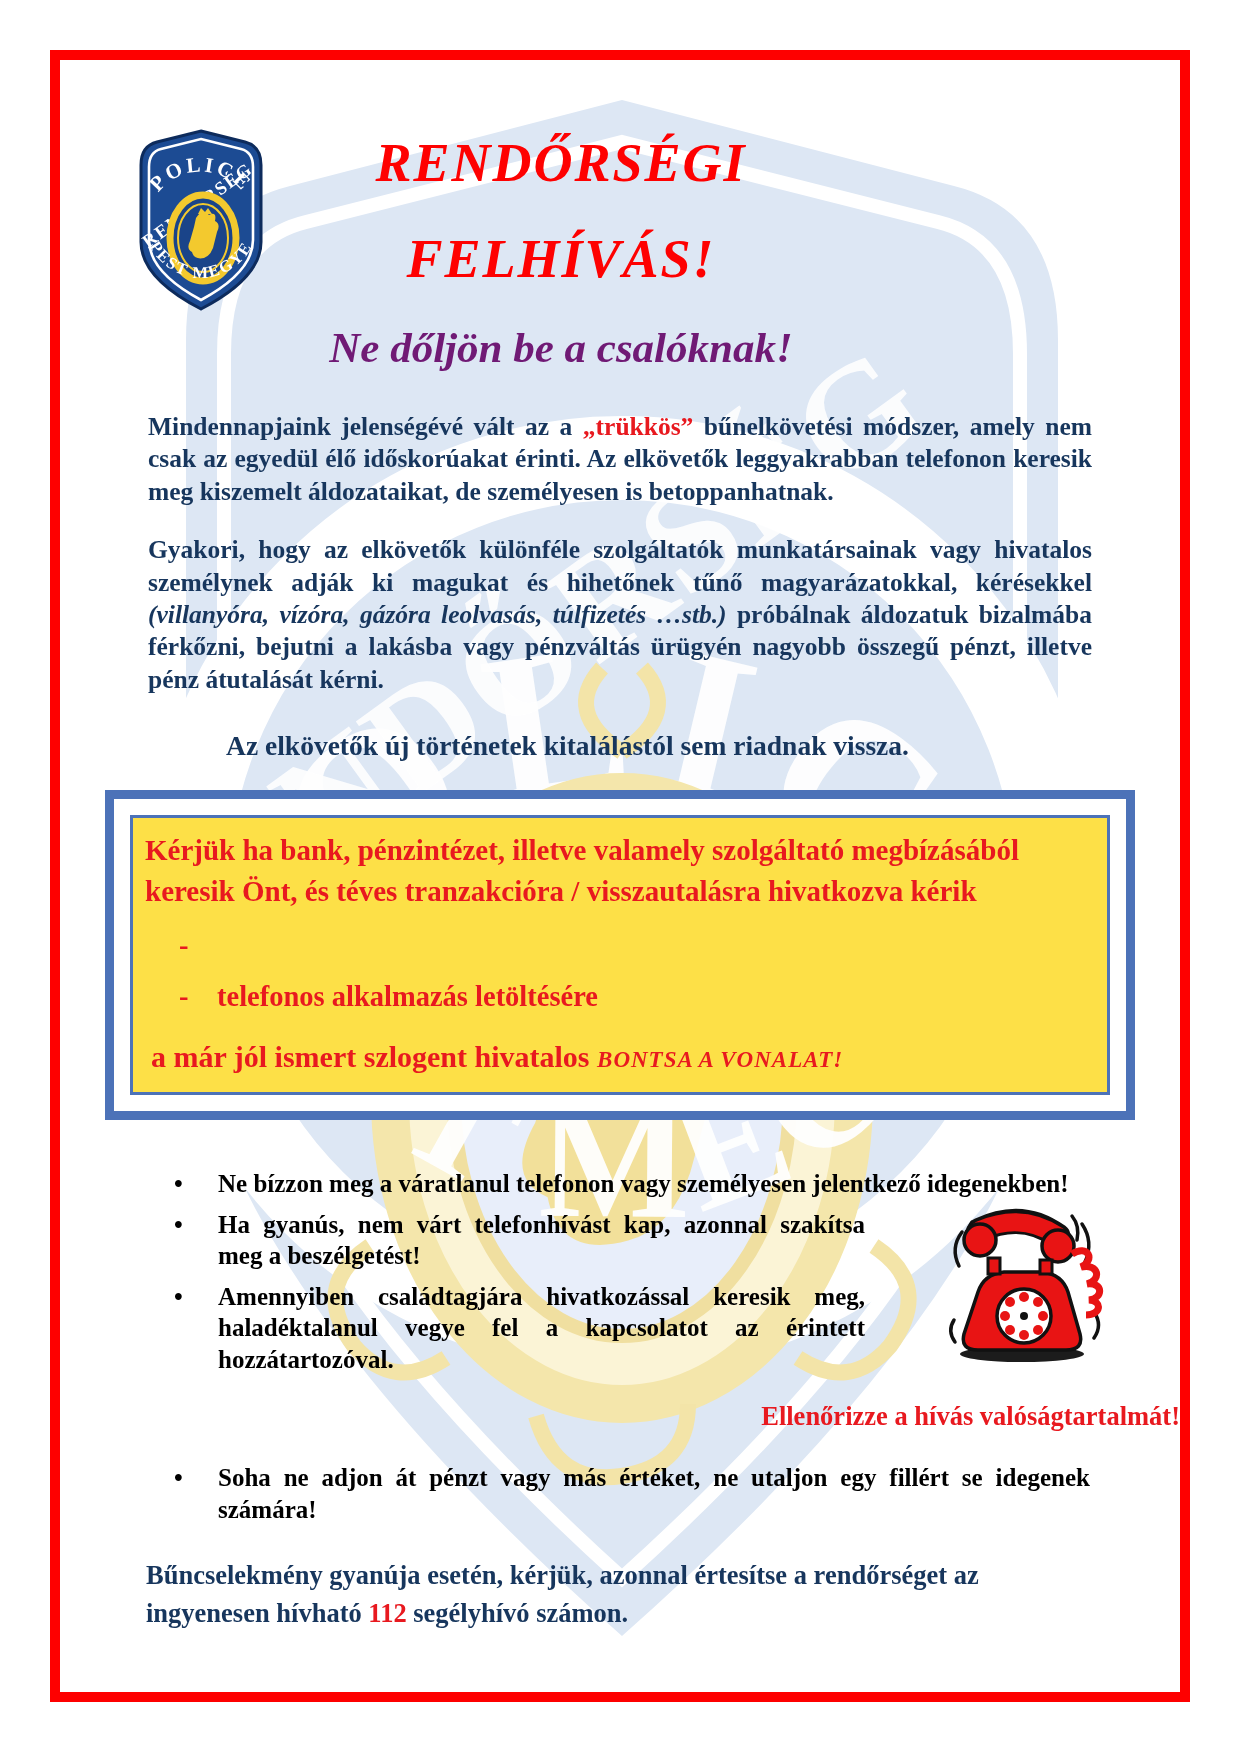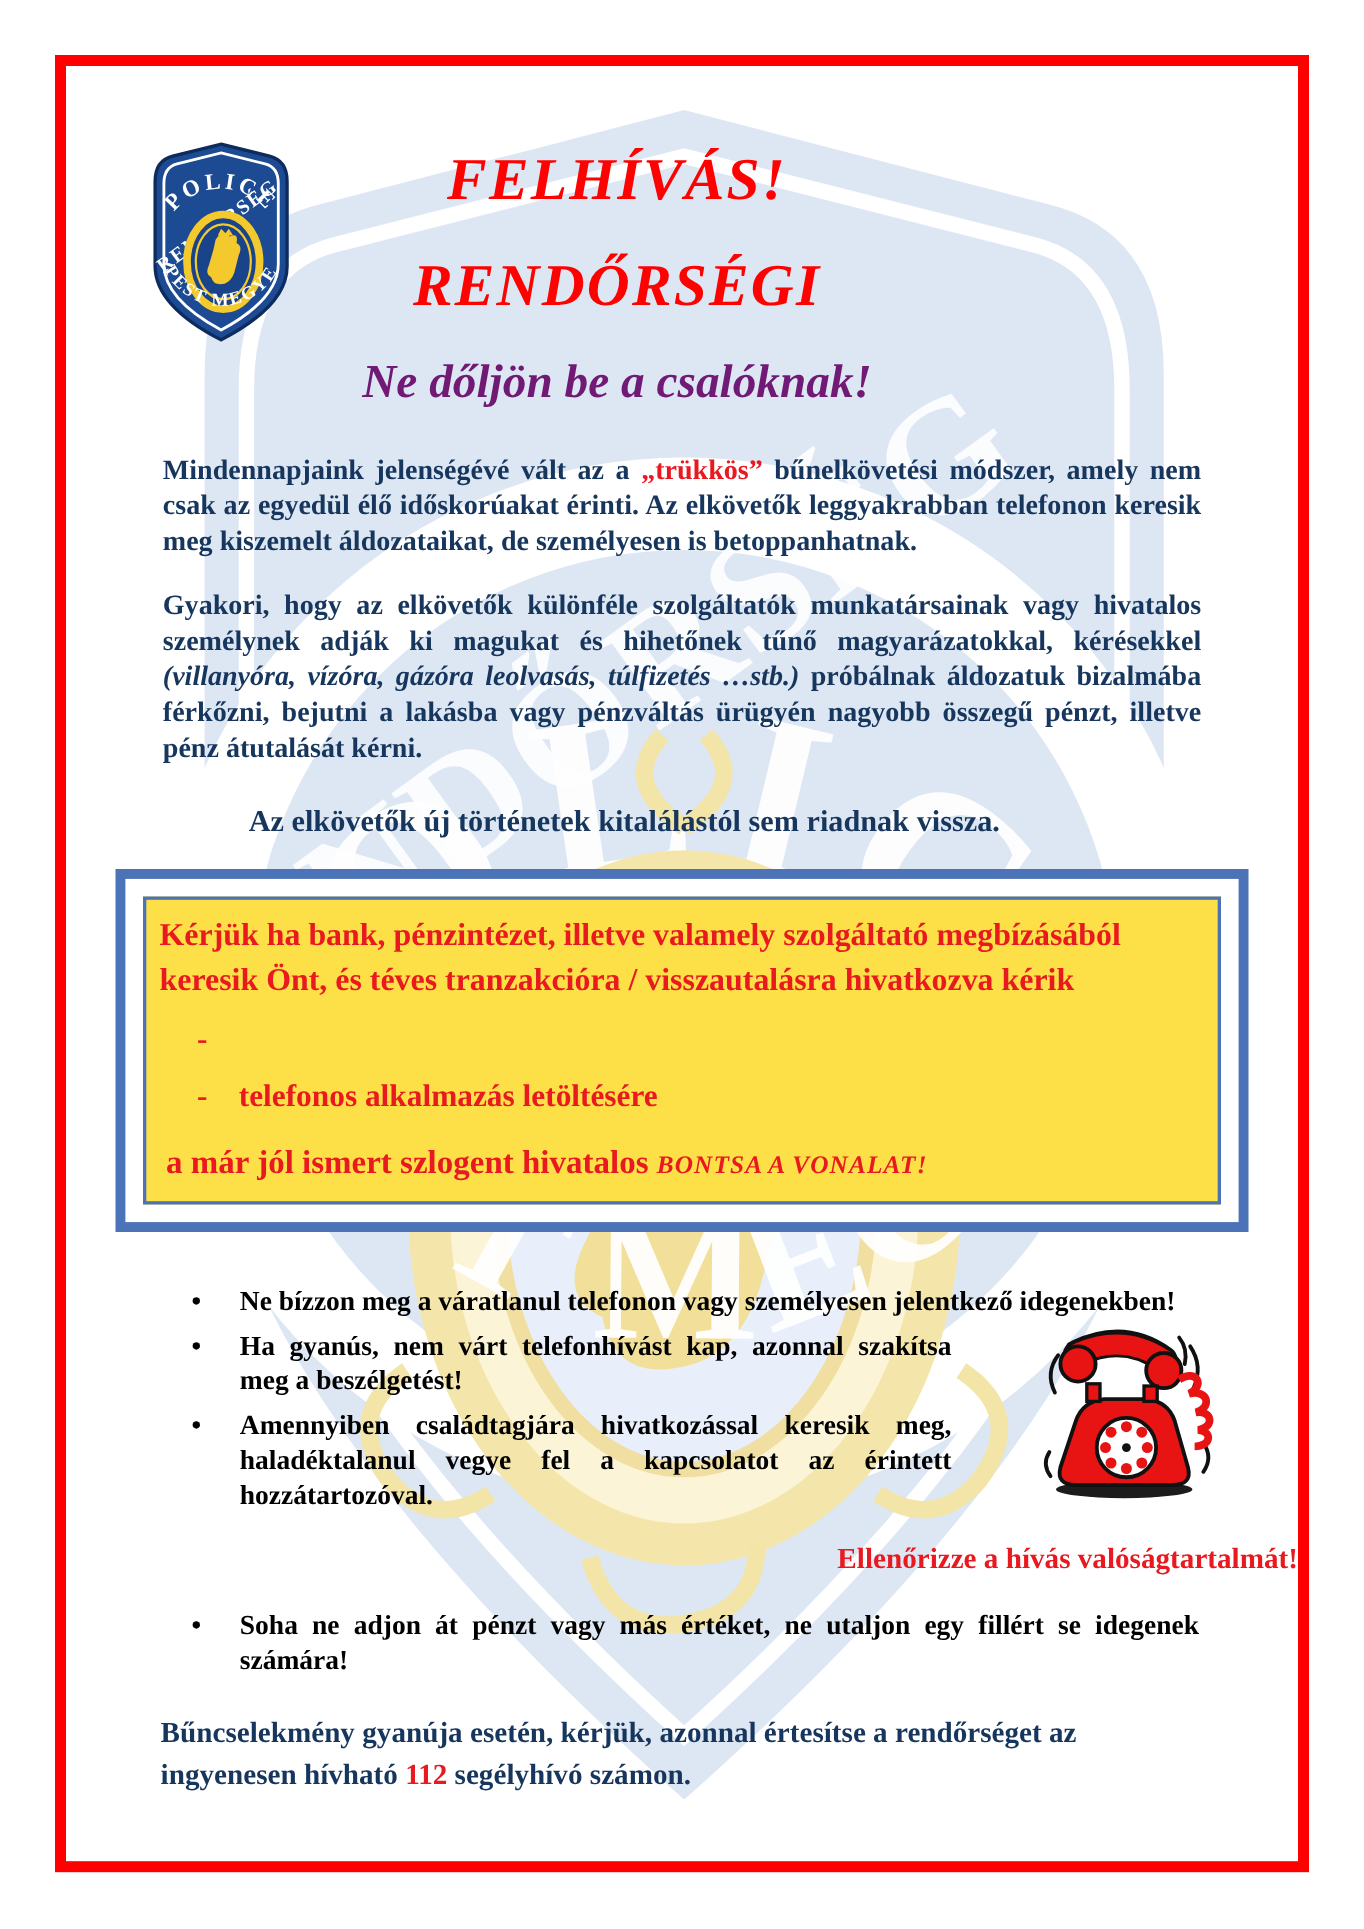--- a/index.html
+++ b/index.html
@@ -122,8 +122,8 @@
   <div class="flow">
 
     <div class="head">
+      <div class="title-line">RENDŐRSÉGI</div>
       <div class="title-line">FELHÍVÁS!</div>
-      <div class="title-line">RENDŐRSÉGI</div>
       <div class="subtitle">Ne dőljön be a csalóknak!</div>
     </div>
 

